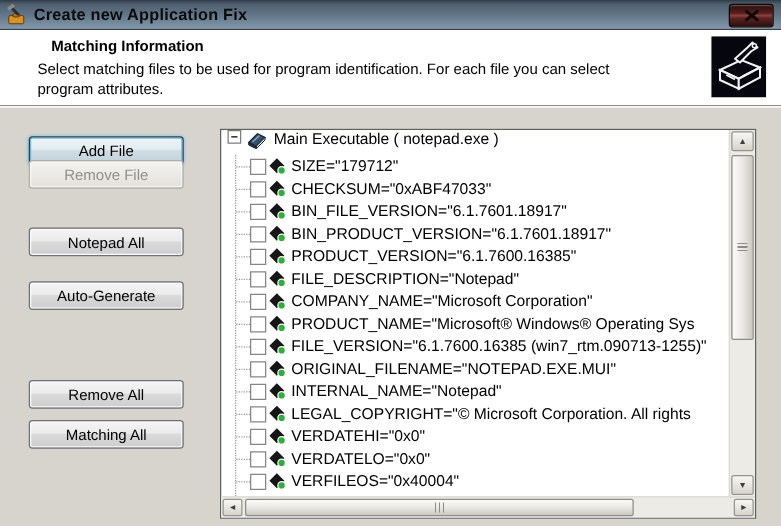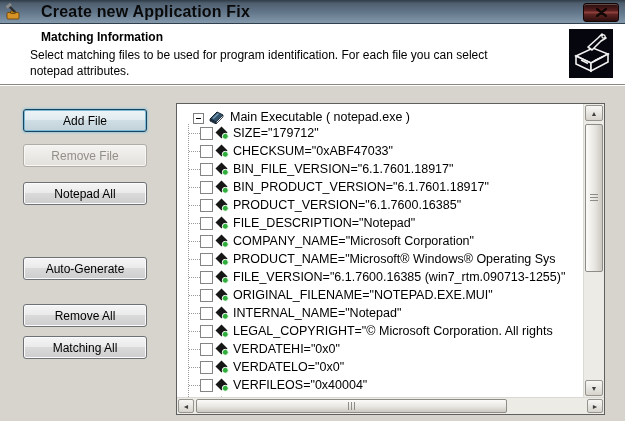--- a/index.html
+++ b/index.html
@@ -17,7 +17,7 @@
     display:flex; align-items:center;
   }
   .app-icon { width:18px; height:18px; margin-left:4px; flex:0 0 auto; }
-  .title-text { margin-left:19px; font-size:16px; font-weight:700; color:#0a0a0a; letter-spacing:0.2px; }
+  .title-text { margin-left:5px; font-size:13px; font-weight:700; color:#0a0a0a; letter-spacing:0.2px; }
   .close-btn {
     position:absolute; right:6px; top:3px; width:34px; height:17px;
     border:1px solid #140505; border-radius:3px;

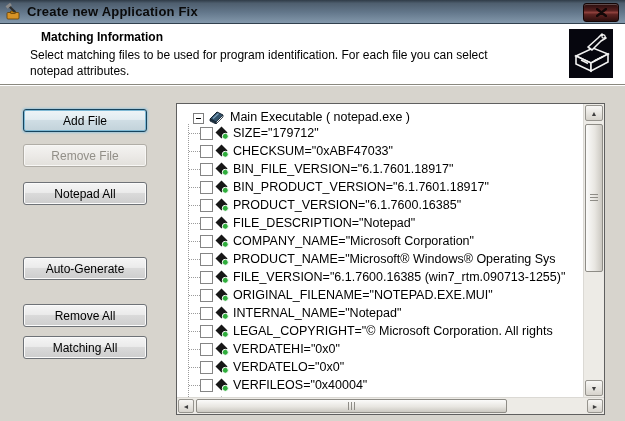--- a/index.html
+++ b/index.html
@@ -148,7 +148,7 @@
   <div class="header-title">Matching Information</div>
   <div class="header-desc">
     <div>Select matching files to be used for program identification. For each file you can select</div>
-    <div>notepad attributes.</div>
+    <div>program attributes.</div>
   </div>
   <svg class="header-icon" viewBox="0 0 44 49">
     <rect width="44" height="49" fill="#06060e"></rect>

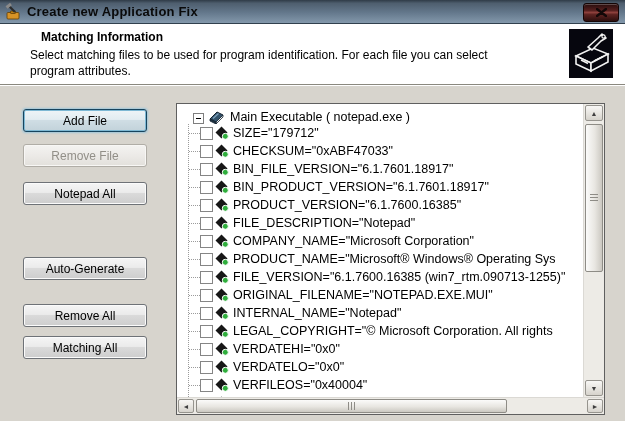--- a/index.html
+++ b/index.html
@@ -63,7 +63,7 @@
     position:absolute; left:0; top:0; right:20px; bottom:17px;
     overflow:hidden; white-space:nowrap;
   }
-  .root-row { height:20px; display:flex; align-items:flex-end; padding-left:16px; position:relative; }
+  .root-row { height:20px; display:flex; align-items:flex-start; padding-left:5px; position:relative; }
   .expand-box {
     width:9px; height:9px; background:#fff; border:1px solid #7e7e7e;
     position:relative; flex:0 0 auto; box-sizing:content-box;

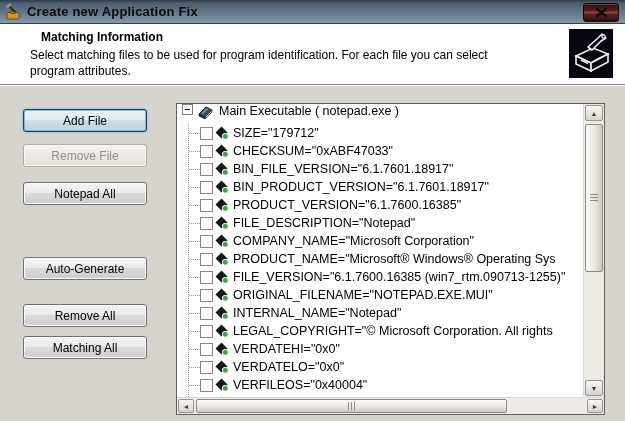--- a/index.html
+++ b/index.html
@@ -166,7 +166,7 @@
 <div class="sep"></div>
 
 <button class="btn focused" style="top:109px">Add File</button>
-<button class="btn disabled" style="top:144px">Remove File</button>
+<button class="btn disabled" style="top:128px">Remove File</button>
 <button class="btn" style="top:182px">Notepad All</button>
 <button class="btn" style="top:257px">Auto-Generate</button>
 <button class="btn" style="top:304px">Remove All</button>

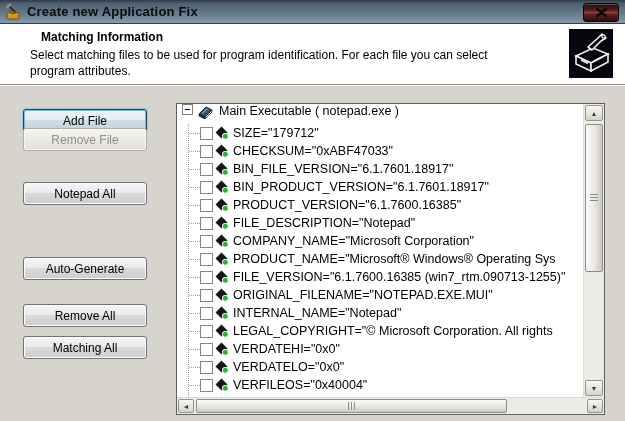--- a/index.html
+++ b/index.html
@@ -168,7 +168,7 @@
 <button class="btn focused" style="top:109px">Add File</button>
 <button class="btn disabled" style="top:128px">Remove File</button>
 <button class="btn" style="top:182px">Notepad All</button>
-<button class="btn" style="top:257px">Auto-Generate</button>
+<button class="btn" style="top:225px">Auto-Generate</button>
 <button class="btn" style="top:304px">Remove All</button>
 <button class="btn" style="top:336px">Matching All</button>
 

